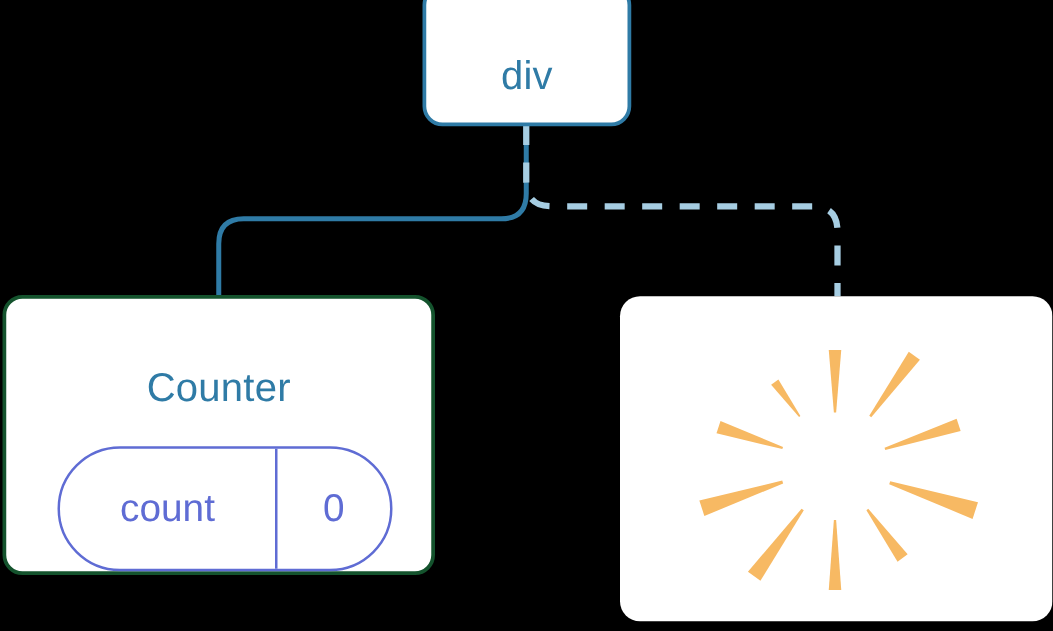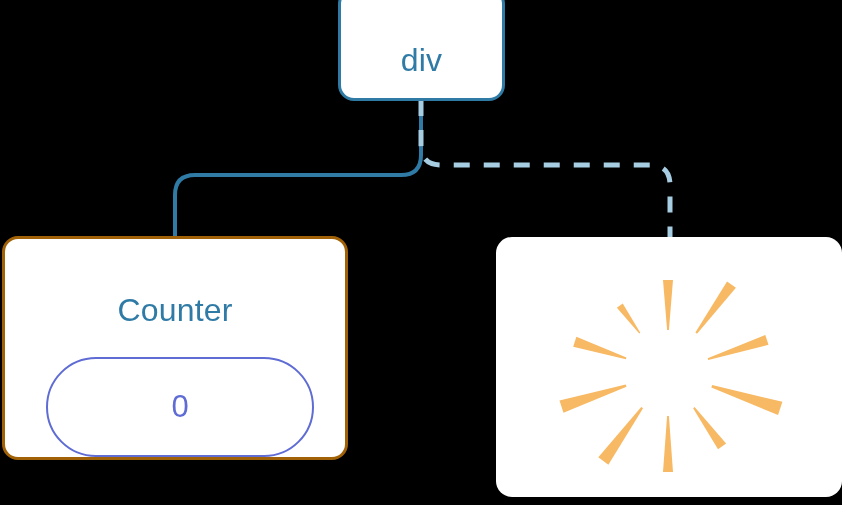--- a/index.html
+++ b/index.html
@@ -48,7 +48,7 @@
     top: 236px;
     width: 346px;
     height: 224px;
-    border: 3px solid #a16207;
+    border: 3px solid #14532d;
     border-radius: 16px;
   }
   .node-burst {

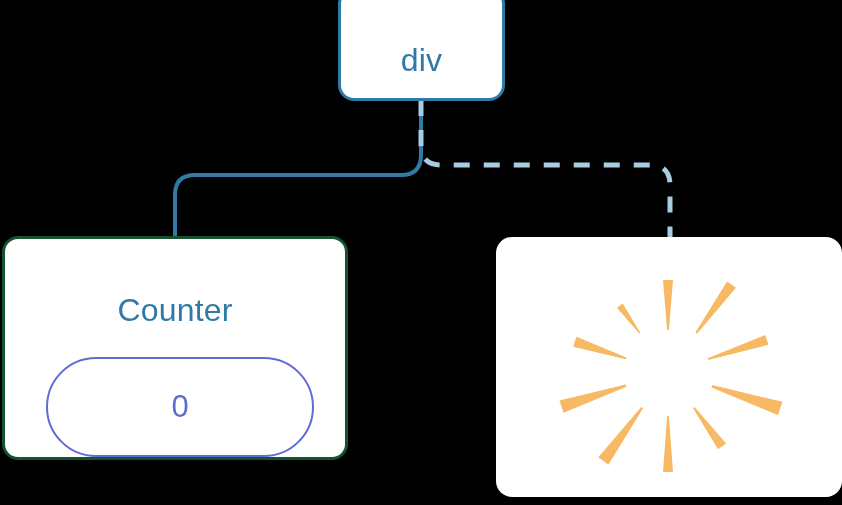--- a/index.html
+++ b/index.html
@@ -130,6 +130,7 @@
     <div class="node-title counter-title">Counter</div>
 
     <div class="pill">
+      <div class="pill-key">count</div>
       <div class="pill-val">0</div>
     </div>
   </div>

